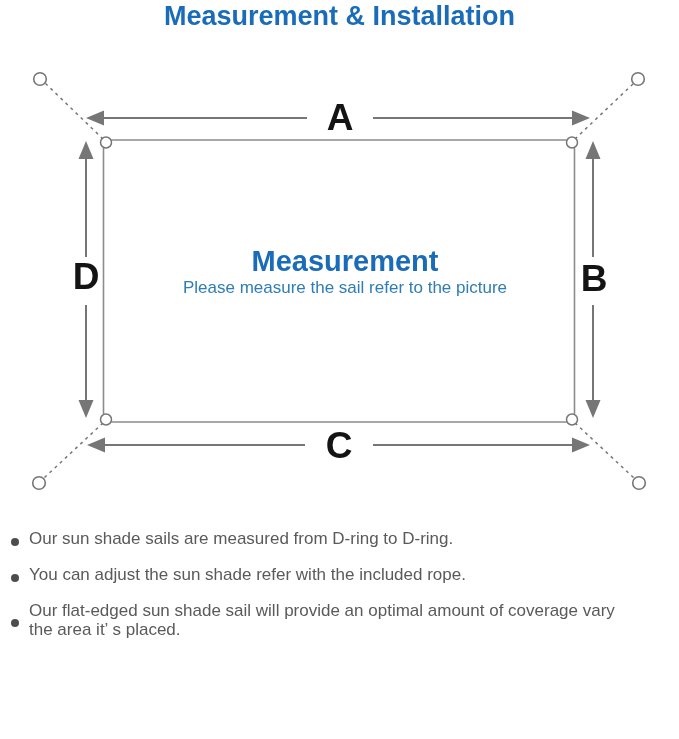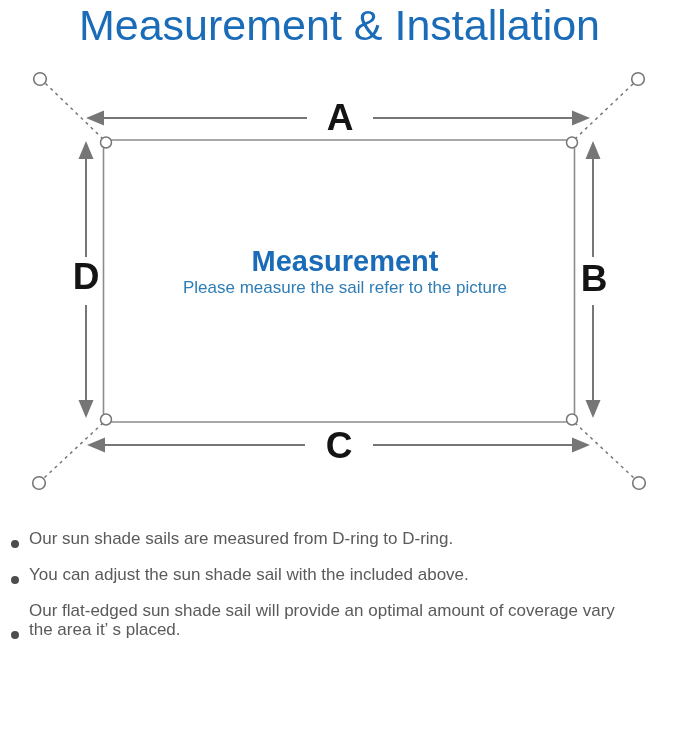--- a/index.html
+++ b/index.html
@@ -15,7 +15,7 @@
   body{position:relative;font-family:"Liberation Sans","DejaVu Sans",sans-serif;}
   .page-title{
     position:absolute;top:1px;left:0;width:679px;
-    text-align:center;font-size:43px;font-weight:400;color:var(--accent-blue);
+    text-align:center;font-size:27px;font-weight:700;color:var(--accent-blue);
     letter-spacing:0px;
   }
   .diagram{position:absolute;top:58px;left:0;}

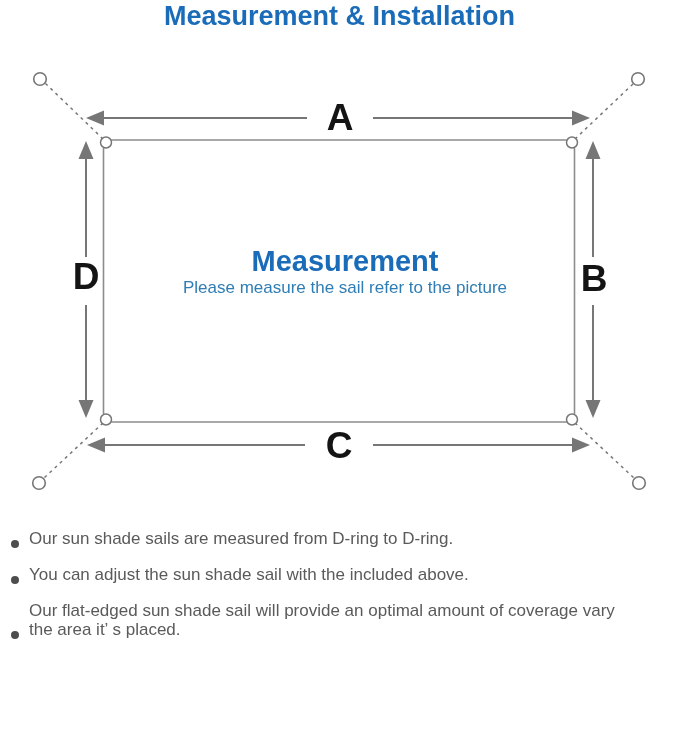--- a/index.html
+++ b/index.html
@@ -26,7 +26,7 @@
   .bullets{
     position:absolute;top:529px;left:11px;width:664px;
   }
-  .bullet-row{display:flex;align-items:flex-end;margin-bottom:17px;}
+  .bullet-row{display:flex;align-items:center;margin-bottom:17px;}
   .bullet-dot{
     flex:0 0 auto;width:8px;height:8px;border-radius:50%;
     background:#4d4d4d;margin:6px 10px 0 0;

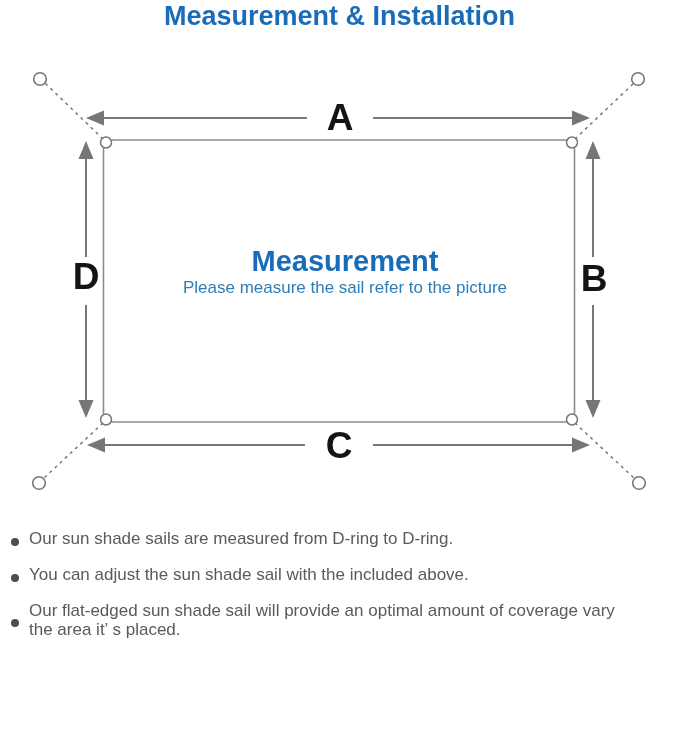--- a/index.html
+++ b/index.html
@@ -105,7 +105,7 @@
   </div>
   <div class="bullet-row">
     <span class="bullet-dot"></span>
-    <span class="bullet-text">You can adjust the sun shade sail with the included above.</span>
+    <span class="bullet-text">You can adjust the sun shade refer with the included rope.</span>
   </div>
   <div class="bullet-row">
     <span class="bullet-dot"></span>

